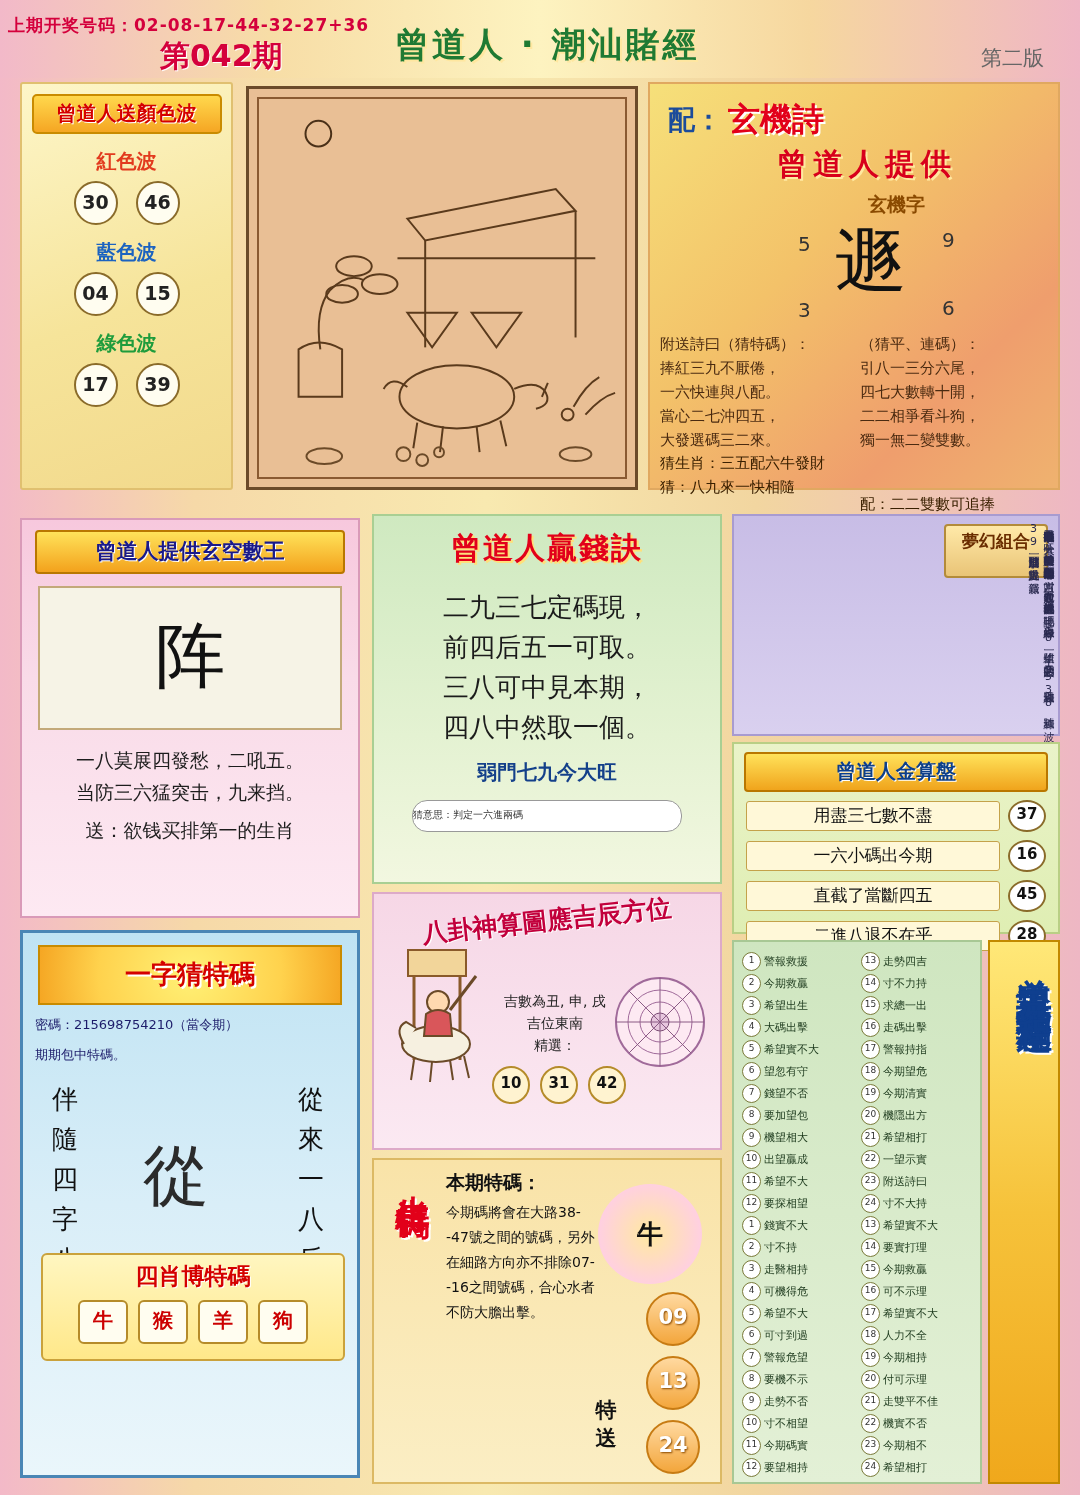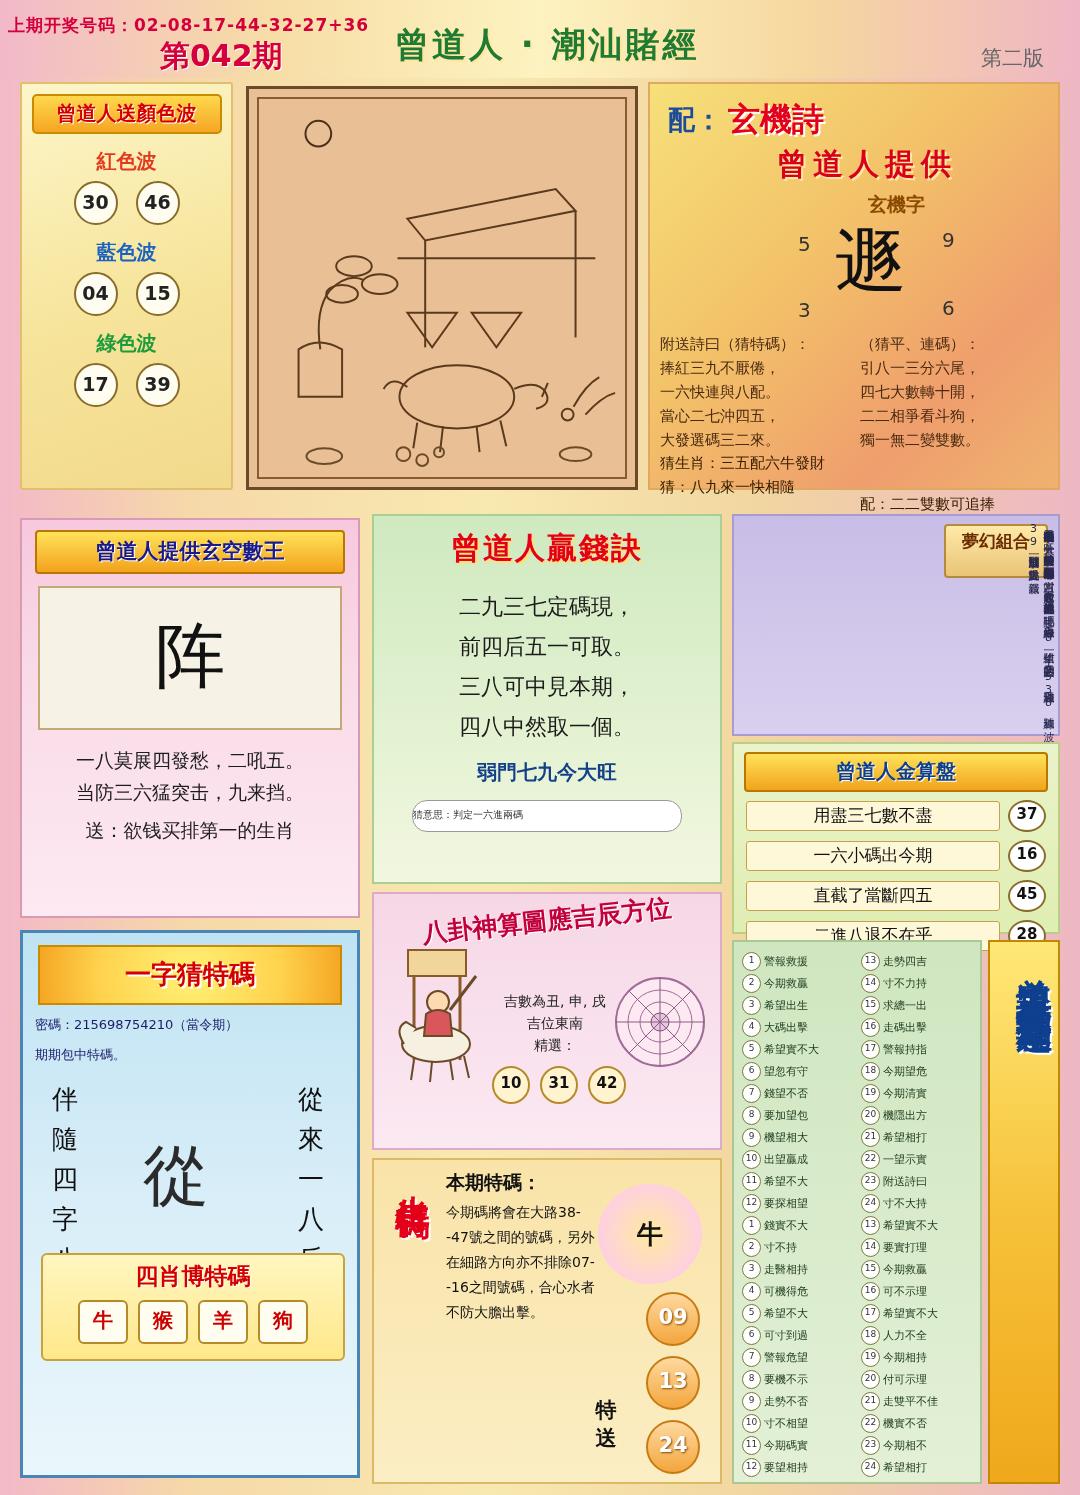--- a/index.html
+++ b/index.html
@@ -87,7 +87,7 @@
      background:linear-gradient(180deg,#cfe9c0,#e4f2d2 60%,#f2f7e0);border:2px solid #a9cf93;}
   .yq-title{text-align:center;margin-top:12px;font-size:30px;font-weight:bold;color:#e2001a;
      text-shadow:2px 2px 0 #ffe07a;letter-spacing:2px;}
-  .yq-body{margin-top:18px;text-align:center;font-size:22px;color:#1b1b1b;line-height:40px;}
+  .yq-body{margin-top:18px;text-align:center;font-size:26px;color:#1b1b1b;line-height:40px;}
   .yq-strong{margin-top:12px;text-align:center;font-size:20px;font-weight:bold;color:#14408a;}
   .yq-note{margin:14px auto 0;width:268px;height:30px;background:#fff;border:1px solid #999;
      border-radius:15px;font-size:10px;color:#333;line-height:28px;text-align:left;}

